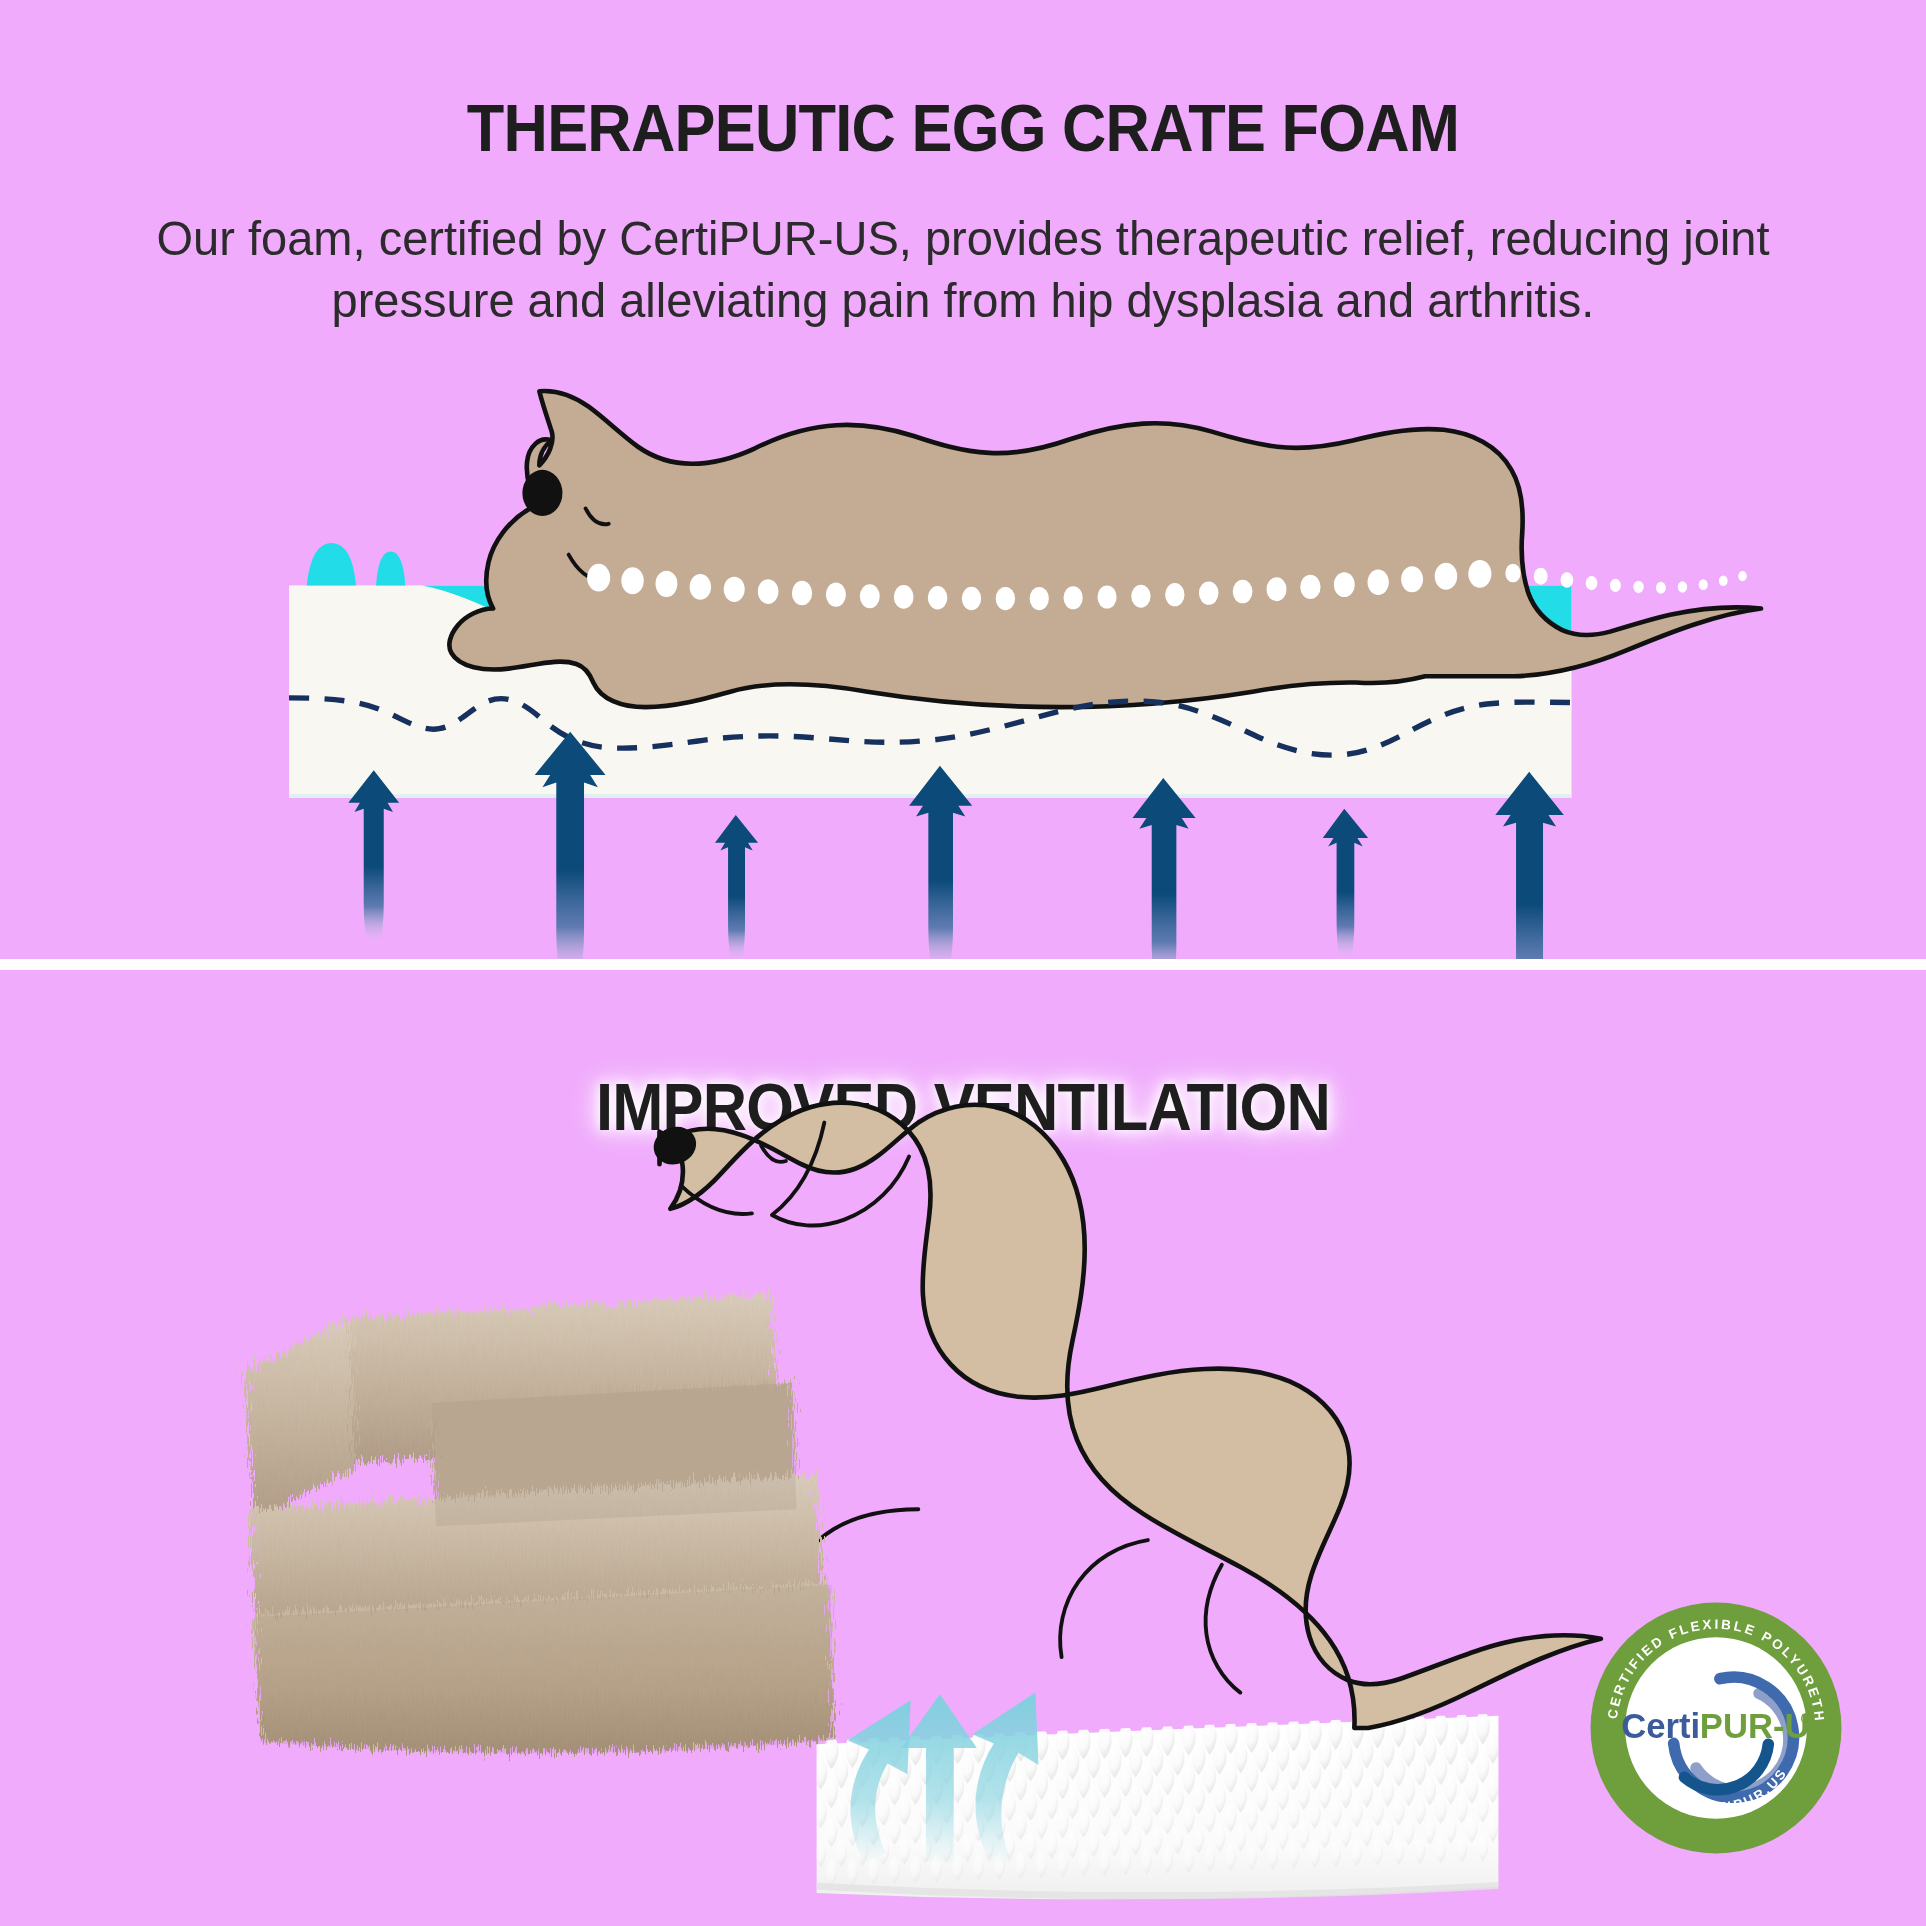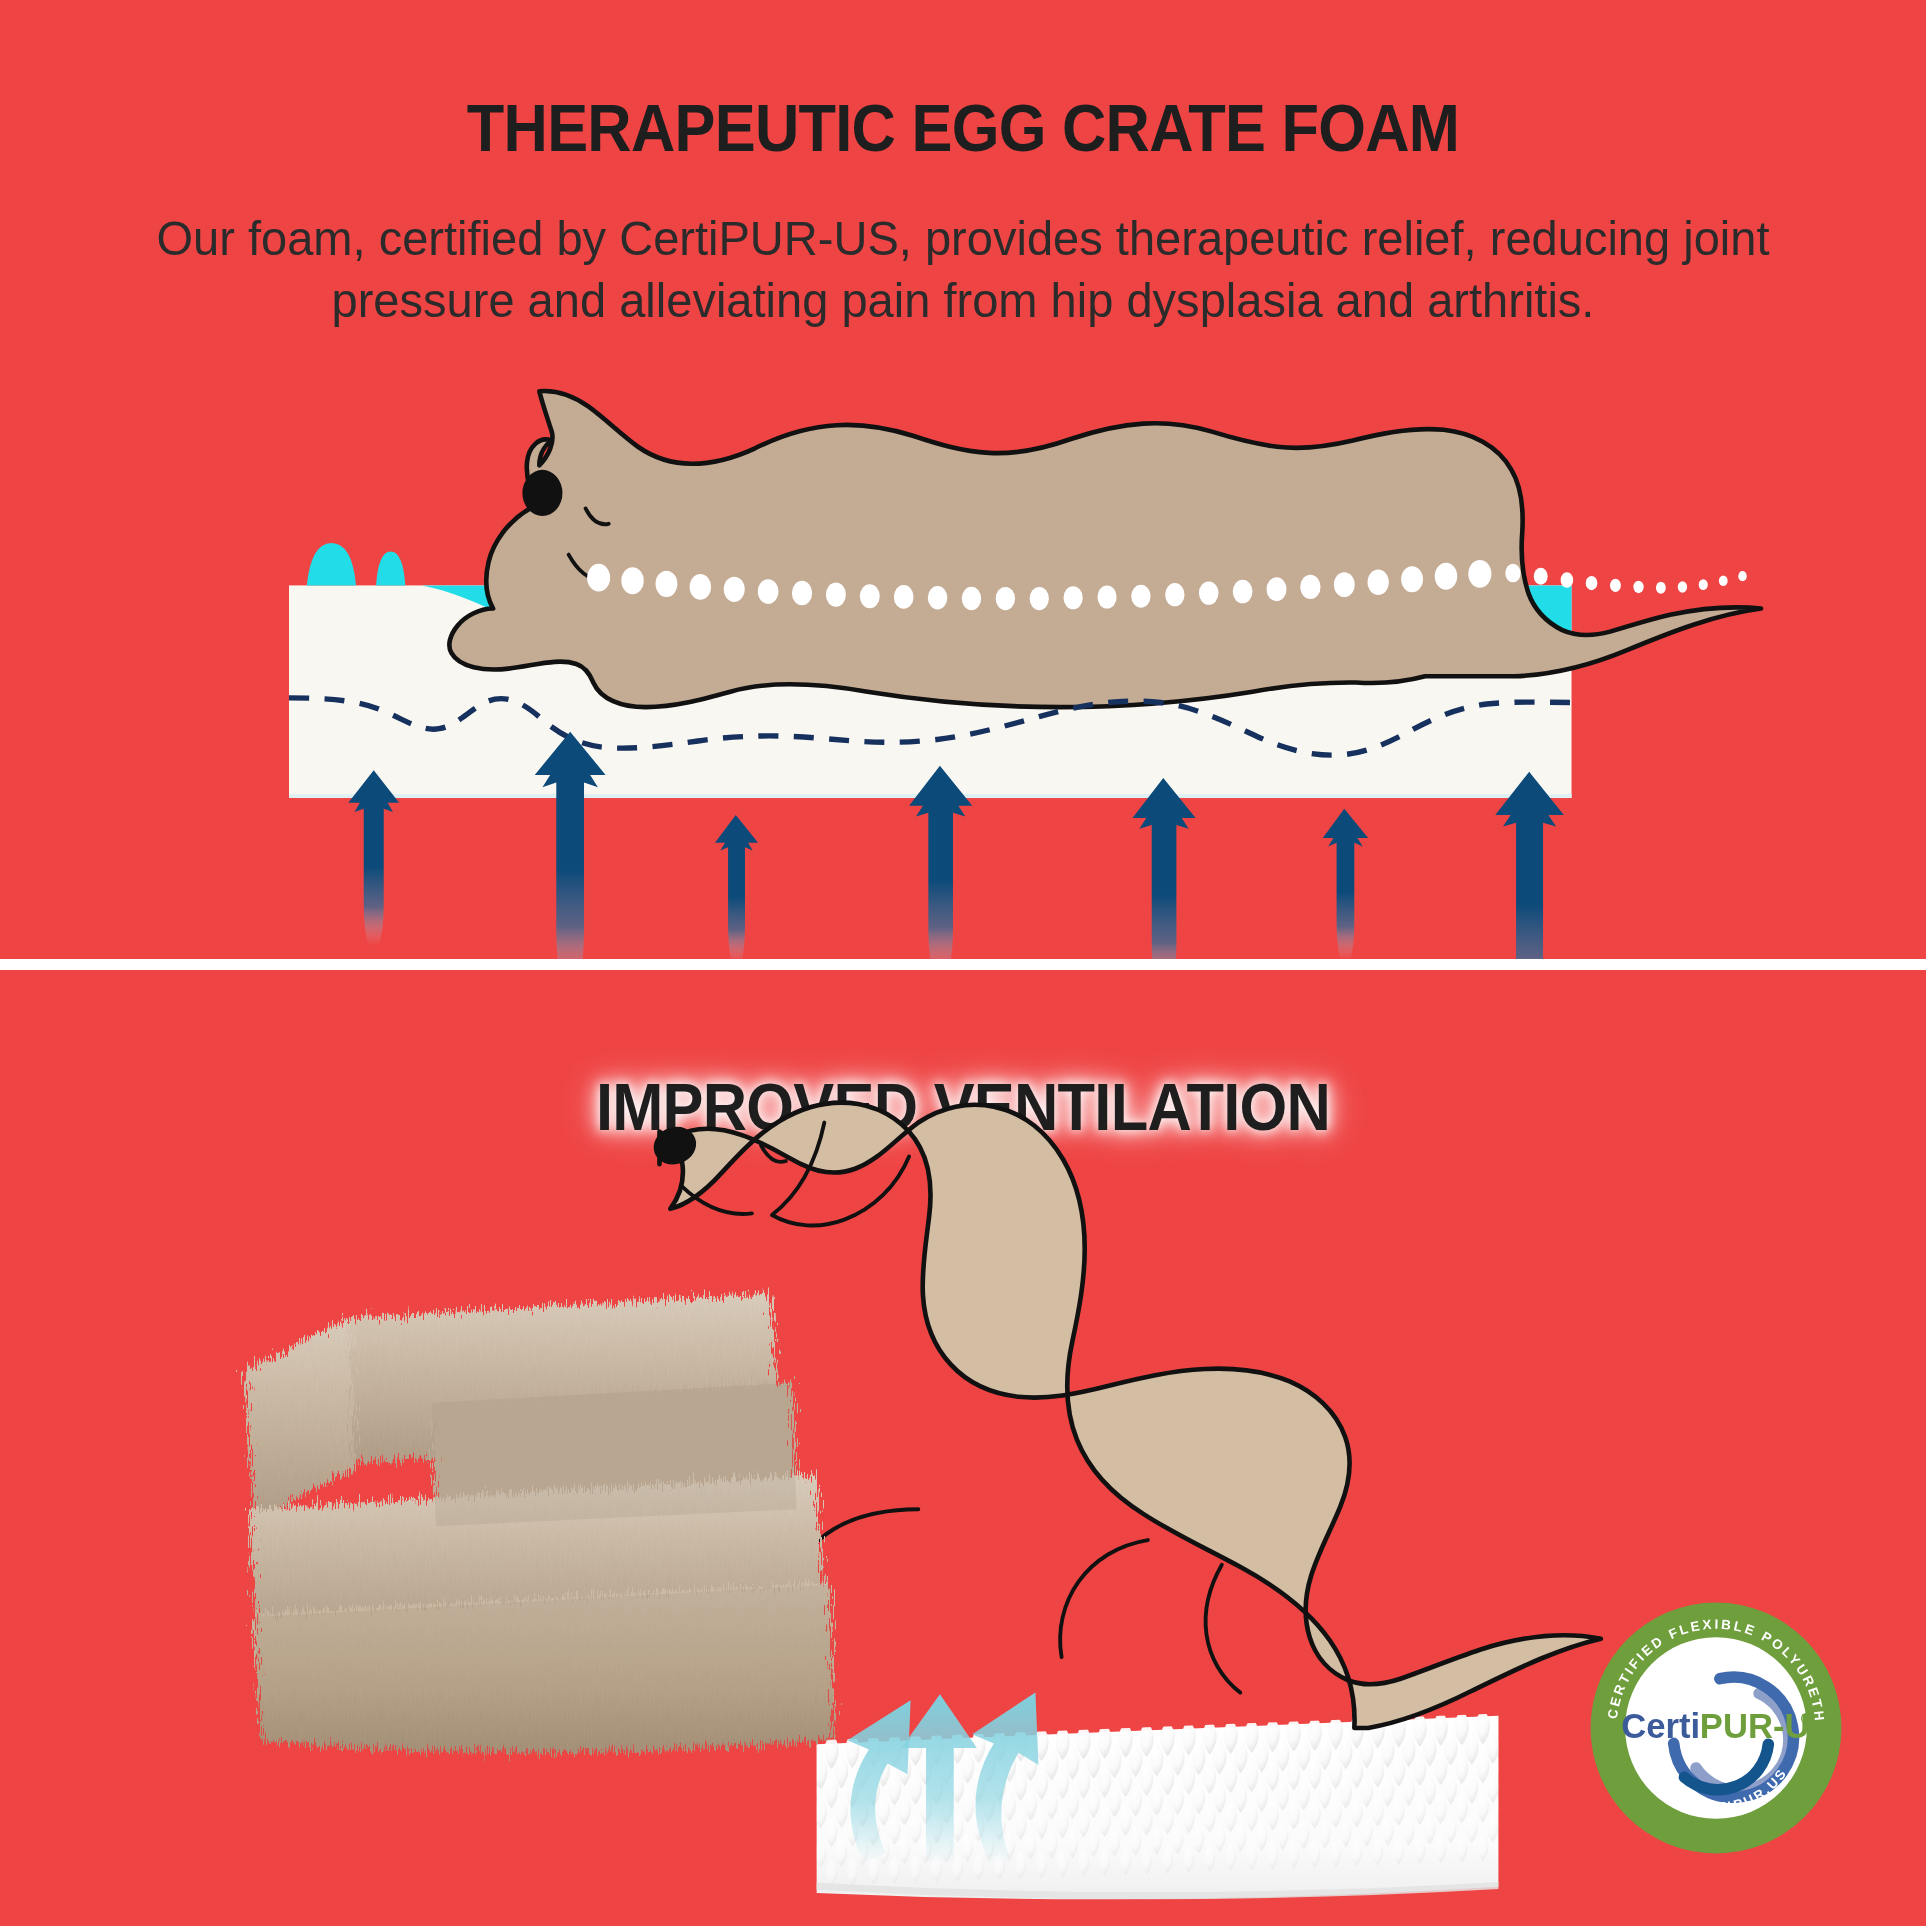--- a/index.html
+++ b/index.html
@@ -10,7 +10,7 @@
     overflow:hidden;
     position:relative;
   }
-  .panel{position:absolute;left:0;width:1926px;overflow:hidden;background:#ef4444;}
+  .panel{position:absolute;left:0;width:1926px;overflow:hidden;background:#f0abfc;}
   #panel-top{top:0;height:959px;}
   #divider{position:absolute;left:0;top:959px;width:1926px;height:10.8px;background:#ffffff;}
   #panel-bottom{top:970px;height:956px;}

